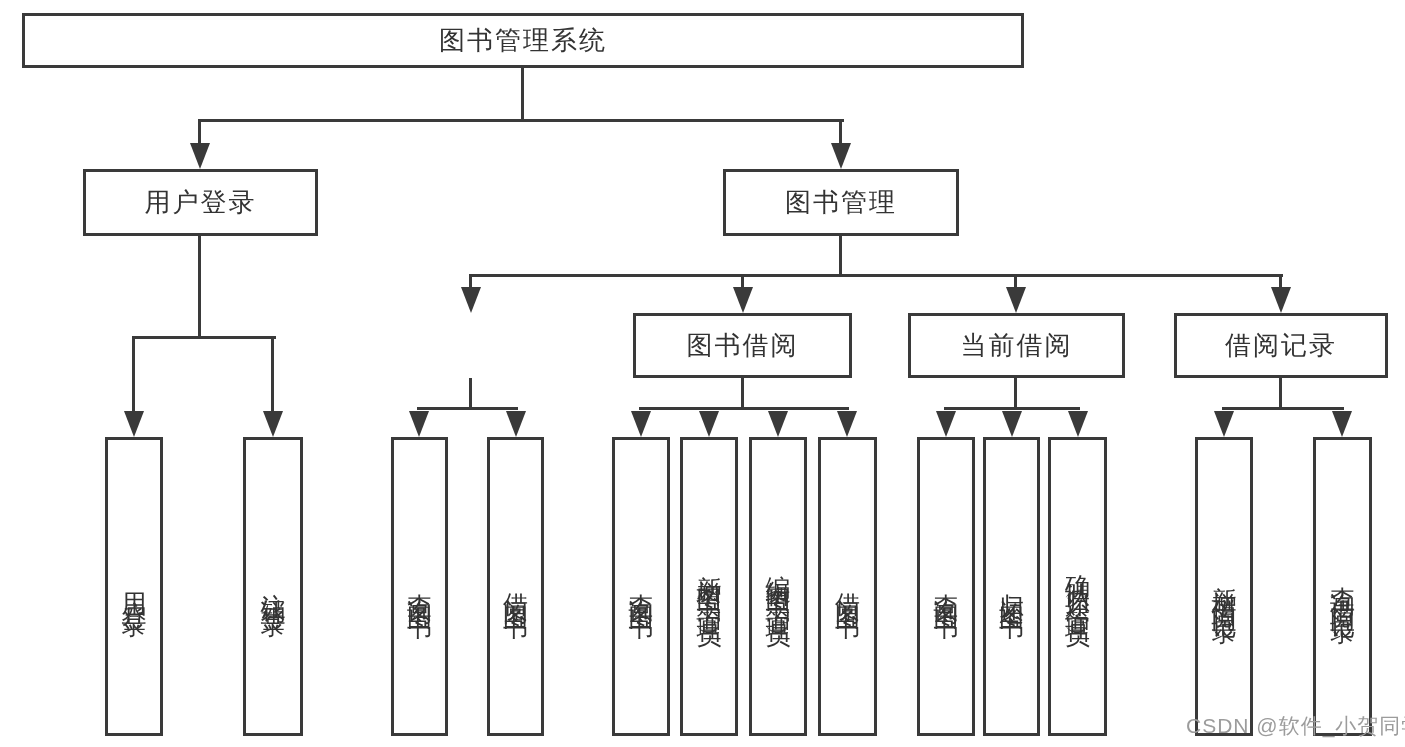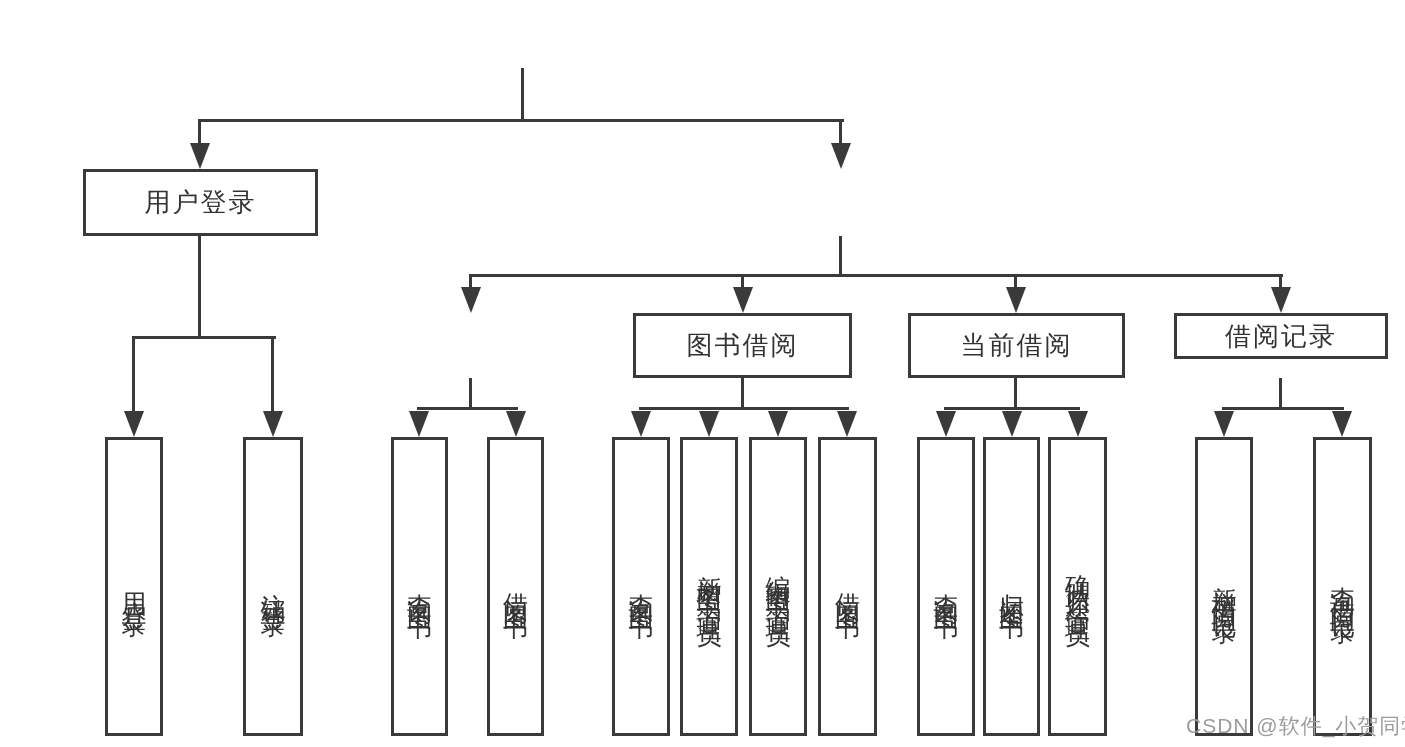--- a/index.html
+++ b/index.html
@@ -55,6 +55,9 @@
 
 <div class="canvas">
 
+  <div class="box" style="left:22px;top:13px;width:1002px;height:55px">
+    <span class="hlabel">图书管理系统</span>
+  </div>
 
   <div class="line" style="left:521px;top:68px;width:3px;height:54px"></div>
   <div class="line" style="left:198px;top:119px;width:646px;height:3px"></div>

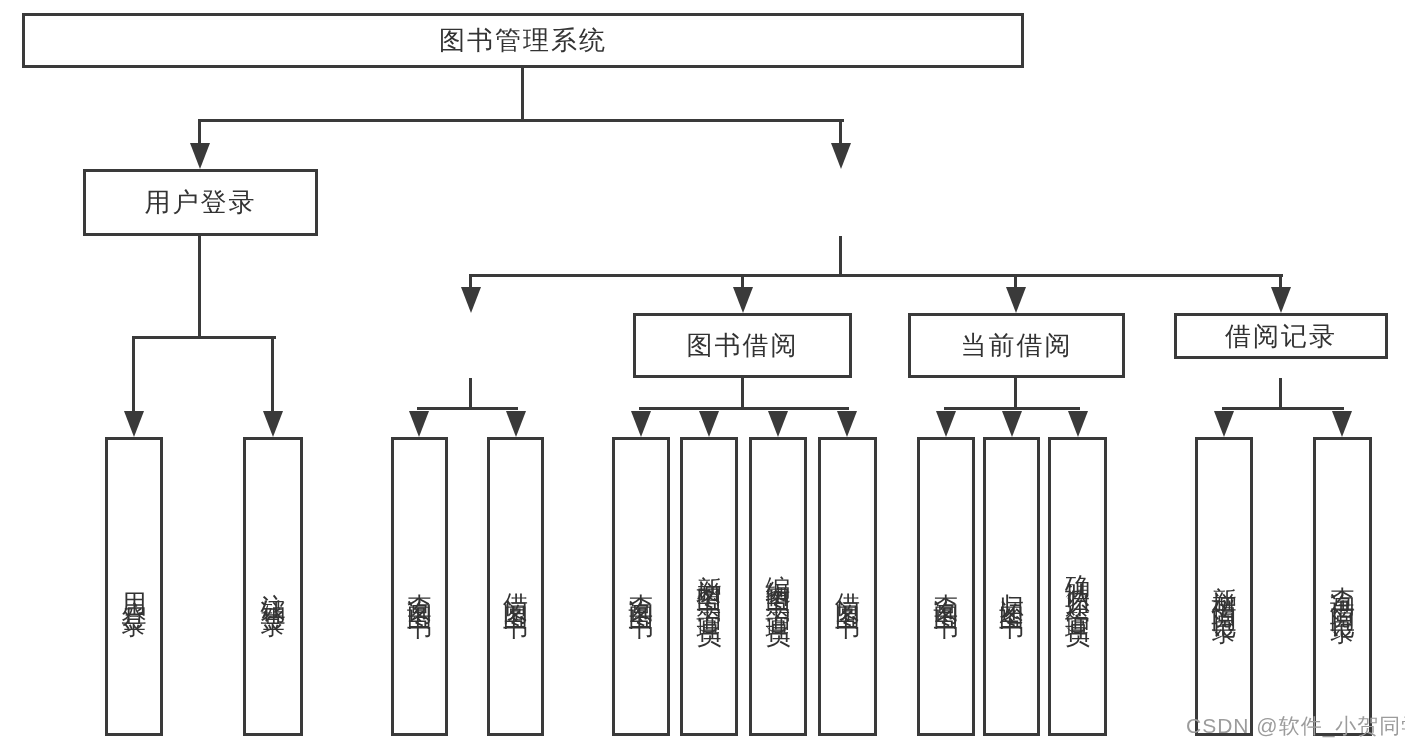--- a/index.html
+++ b/index.html
@@ -68,6 +68,9 @@
 
   <div class="box" style="left:83px;top:169px;width:235px;height:67px">
     <span class="hlabel">用户登录</span>
+  </div>
+  <div class="box" style="left:723px;top:169px;width:236px;height:67px">
+    <span class="hlabel">图书管理</span>
   </div>
 
   <div class="line" style="left:198px;top:236px;width:3px;height:103px"></div>

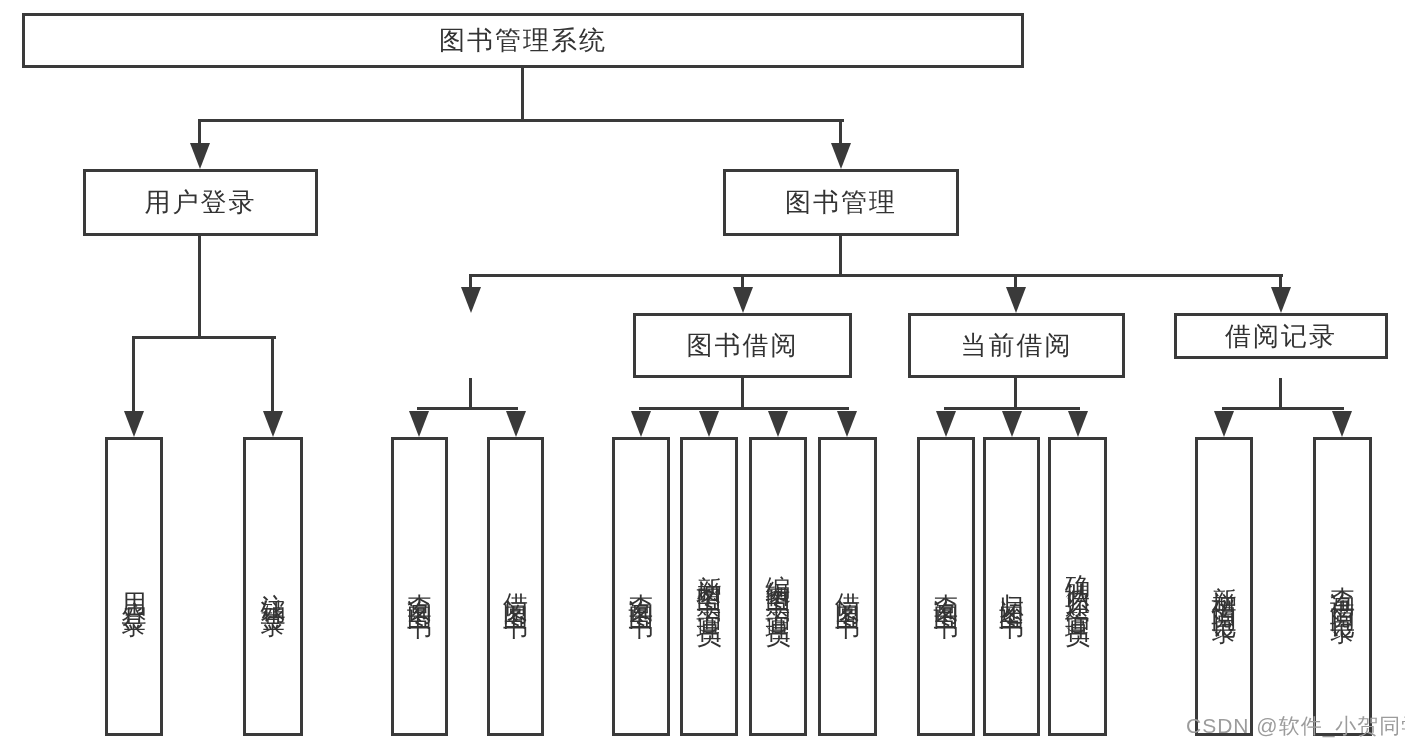--- a/index.html
+++ b/index.html
@@ -97,7 +97,7 @@
   <div class="box" style="left:633px;top:313px;width:219px;height:65px">
     <span class="hlabel">图书借阅</span>
   </div>
-  <div class="box" style="left:1174px;top:313px;width:214px;height:46px">
+  <div class="box" style="left:1174px;top:313px;width:214px;height:65px">
     <span class="hlabel">借阅记录</span>
   </div>
 

